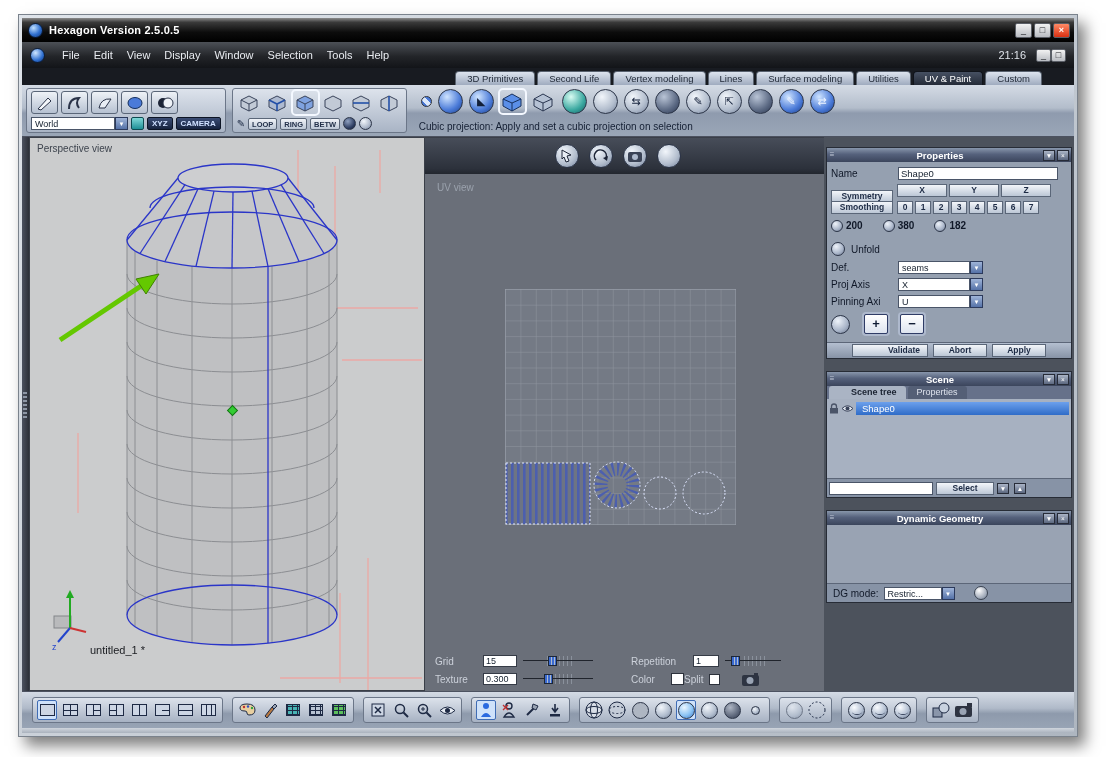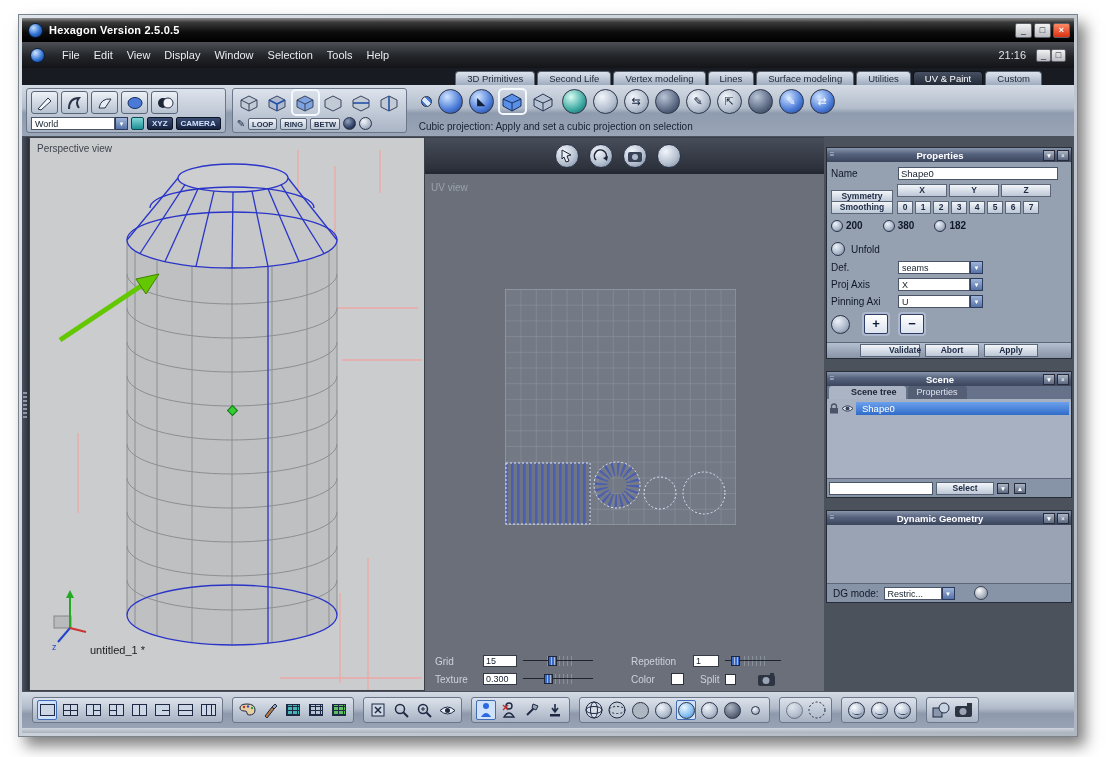--- a/index.html
+++ b/index.html
@@ -82,7 +82,7 @@
     background:linear-gradient(180deg,#474d59 0%,#2c313b 85%,#22262e 100%);
     display:flex; align-items:center; gap:10px; padding-left:130px; }
   .uv-toolbar .ball26 { width:24px; height:24px; }
-  .uv-label { position:absolute; top:44px; left:6px; font-size:10px; color:#9ba2ad; }
+  .uv-label { position:absolute; top:44px; left:12px; font-size:10px; color:#9ba2ad; }
   .uv-grid { position:absolute; left:80px; top:151px; width:231px; height:236px; }
   .uv-controls { position:absolute; left:0; right:0; bottom:3px; font-size:10px; color:#ccd1da; }
   .uvrow { display:flex; align-items:center; height:18px; padding-left:10px; }

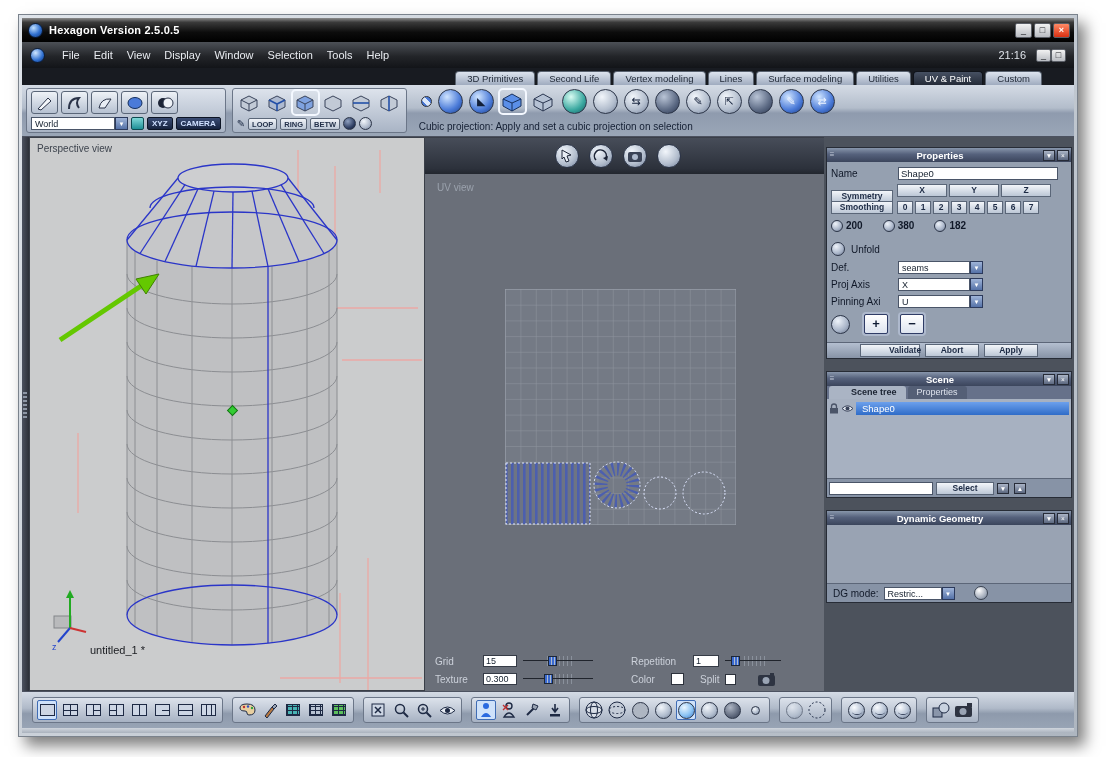--- a/index.html
+++ b/index.html
@@ -582,7 +582,7 @@
           </div>
         </div>
         <div class="pfoot">
-          <span class="hbtn" style="width:60px;padding-left:28px;">Validate</span>
+          <span class="hbtn" style="width:76px;padding-left:28px;">Validate</span>
           <span class="hbtn" style="width:54px;">Abort</span>
           <span class="hbtn" style="width:54px;">Apply</span>
         </div>

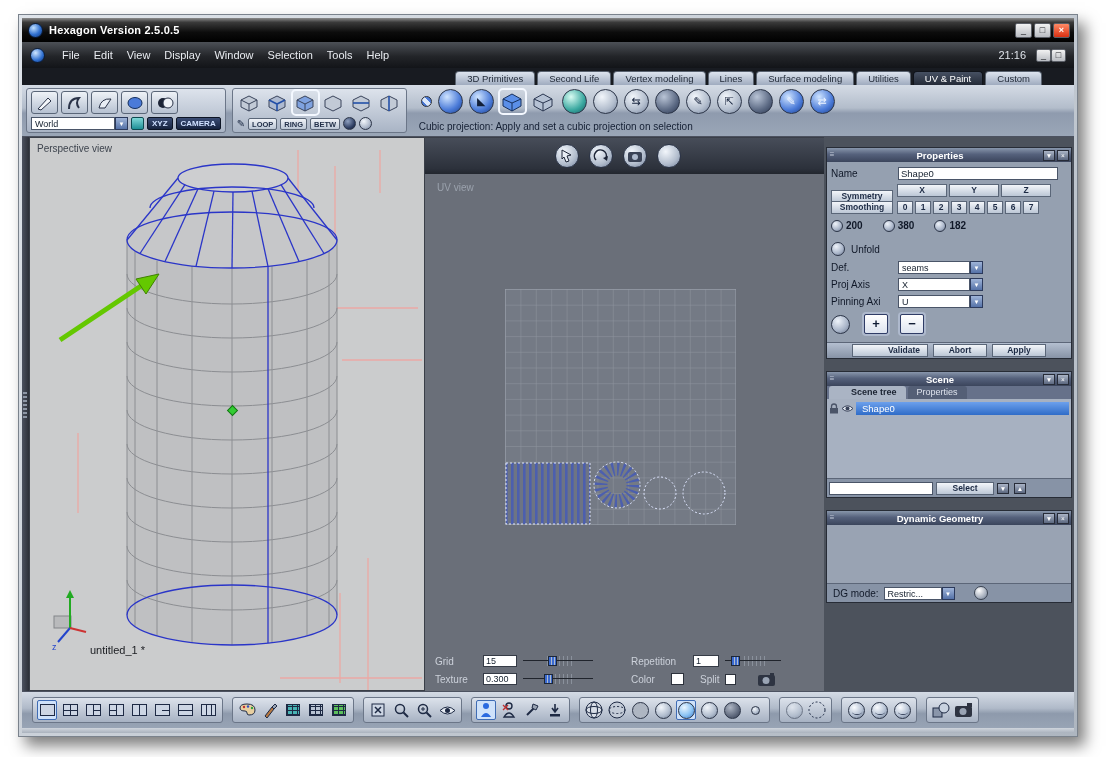--- a/index.html
+++ b/index.html
@@ -492,7 +492,7 @@
             </span>
           <span class="uvlab2" style="width:40px;">Color</span>
           <span class="swatch"></span>
-          <span style="margin-left:16px;">Split</span>
+          <span style="">Split</span>
           <span class="chk"></span>
           <span style="margin-left:22px;">
             <svg class="icon" width="18" height="13">

